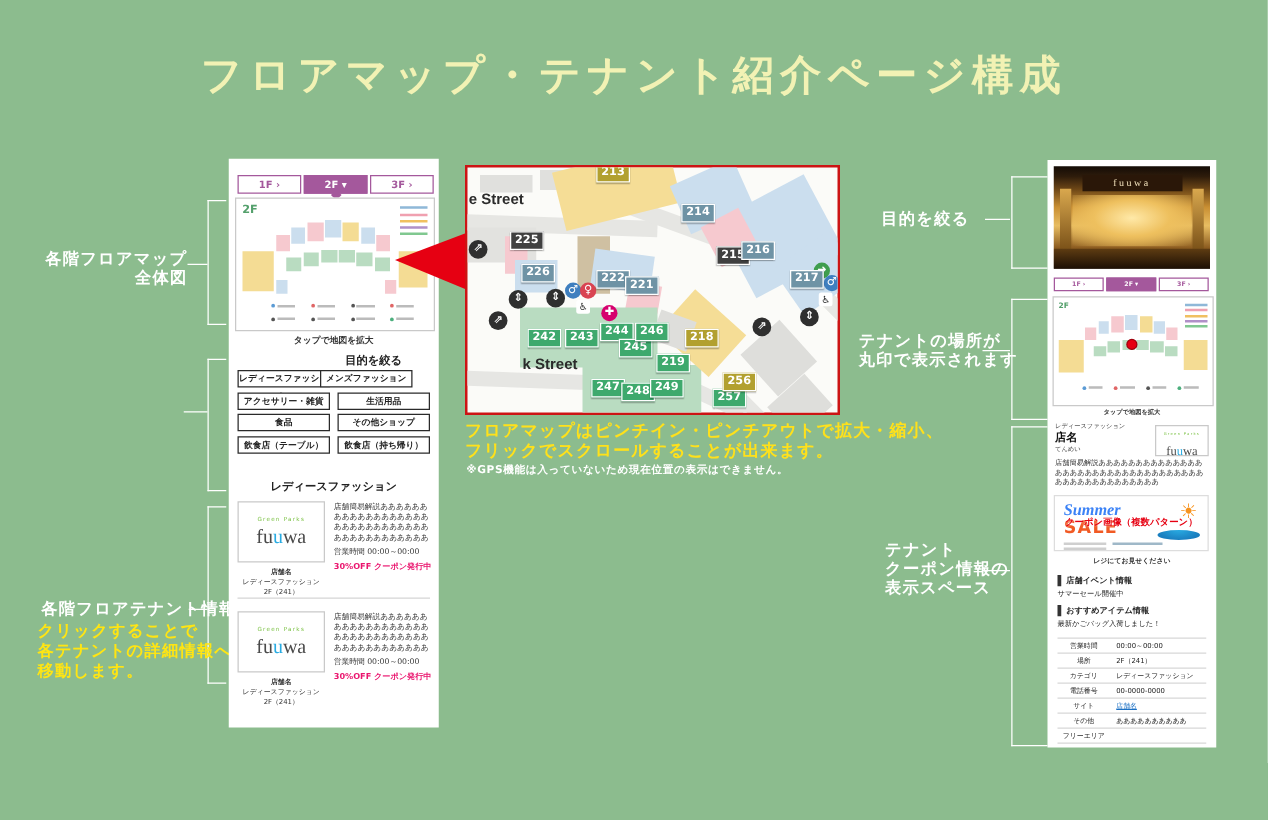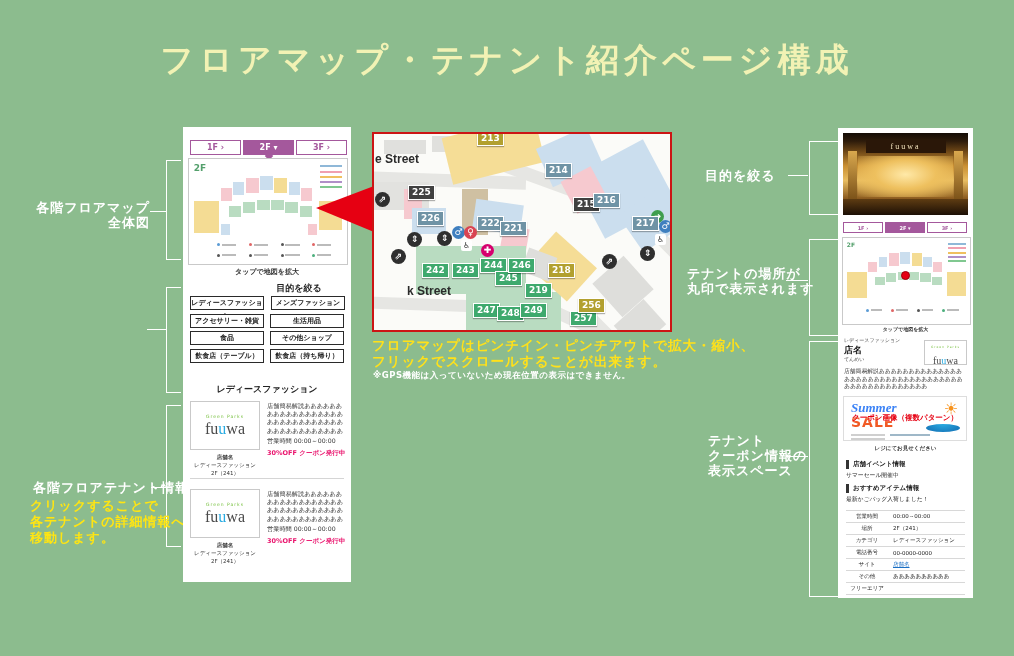--- a/index.html
+++ b/index.html
@@ -253,7 +253,7 @@
     <div class="blk" style="left:246px;top:174px;width:40px;height:34px;background:#DEDEDB;transform:rotate(-42deg);"></div>
 
     <div class="street" style="left:1px;top:18px;">e Street</div>
-    <div class="street" style="left:1px;top:150px;padding-left:32px;">k Street</div>
+    <div class="street" style="left:12px;top:150px;padding-left:32px;">k Street</div>
 
     <span class="micon blk15" style="left:1px;top:58px;">⇗</span>
     <span class="micon blk15" style="left:17px;top:115px;">⇗</span>

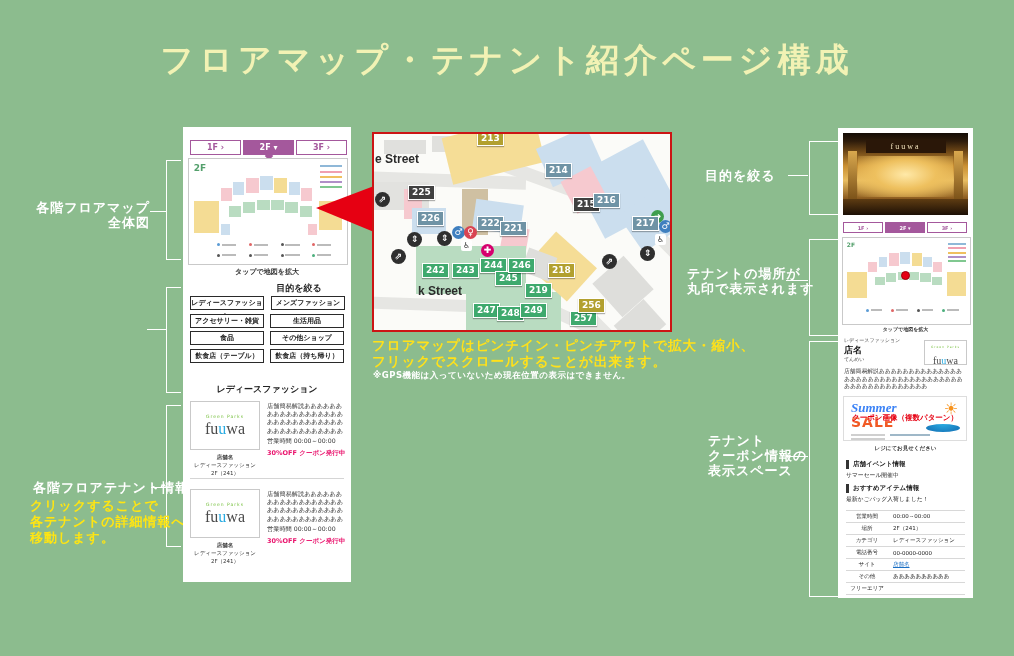--- a/index.html
+++ b/index.html
@@ -181,7 +181,7 @@
 
     <div class="abs" style="left:0;top:155px;width:100%;text-align:center;font-size:9px;font-weight:bold;color:#222;padding-left:32px;">目的を絞る</div>
     <div class="cat-btn" style="left:7px;top:169px;">レディースファッション</div>
-    <div class="cat-btn" style="left:88px;top:169px;">メンズファッション</div>
+    <div class="cat-btn" style="left:73px;top:169px;">メンズファッション</div>
     <div class="cat-btn" style="left:7px;top:187px;">アクセサリー・雑貨</div>
     <div class="cat-btn" style="left:87px;top:187px;">生活用品</div>
     <div class="cat-btn" style="left:7px;top:204px;">食品</div>

